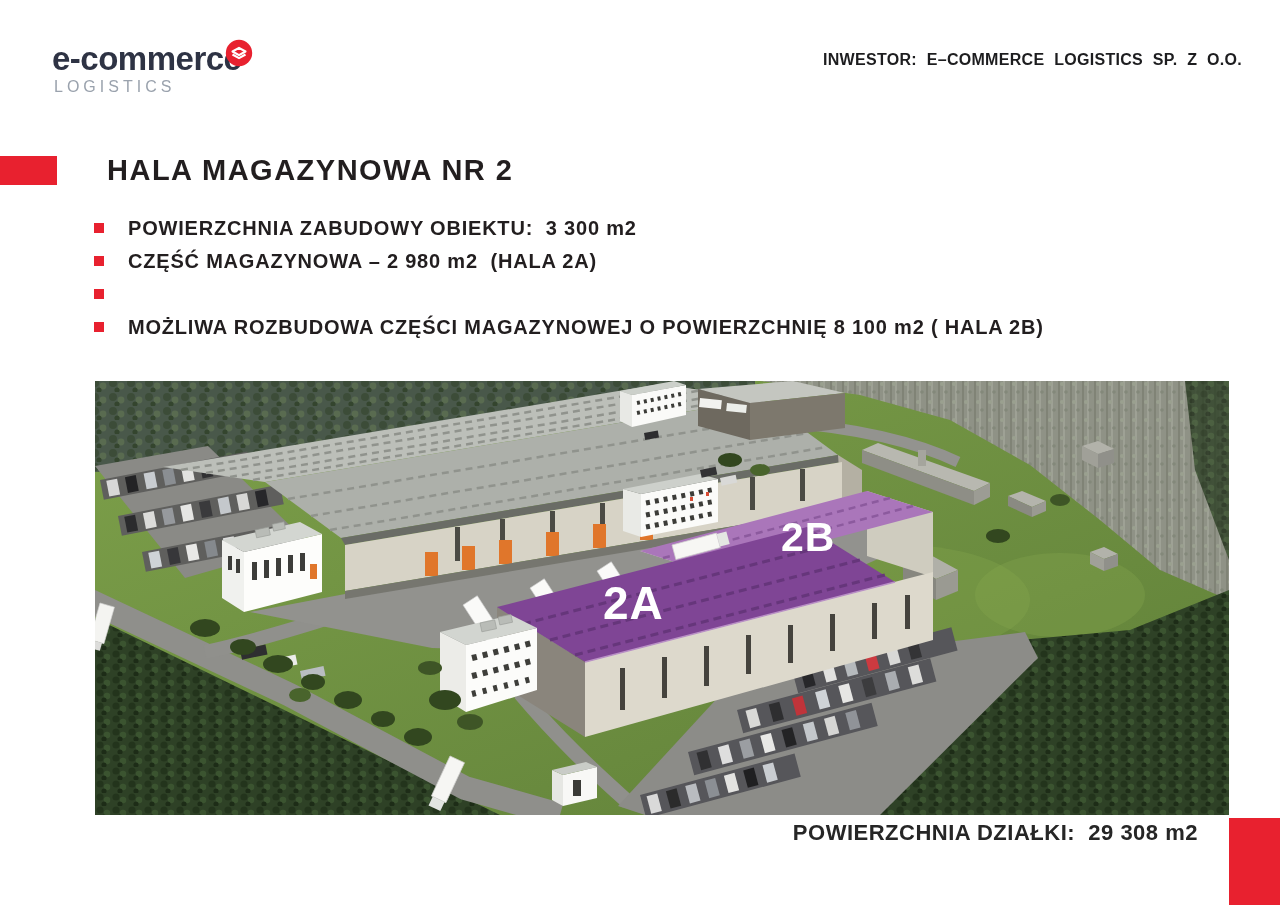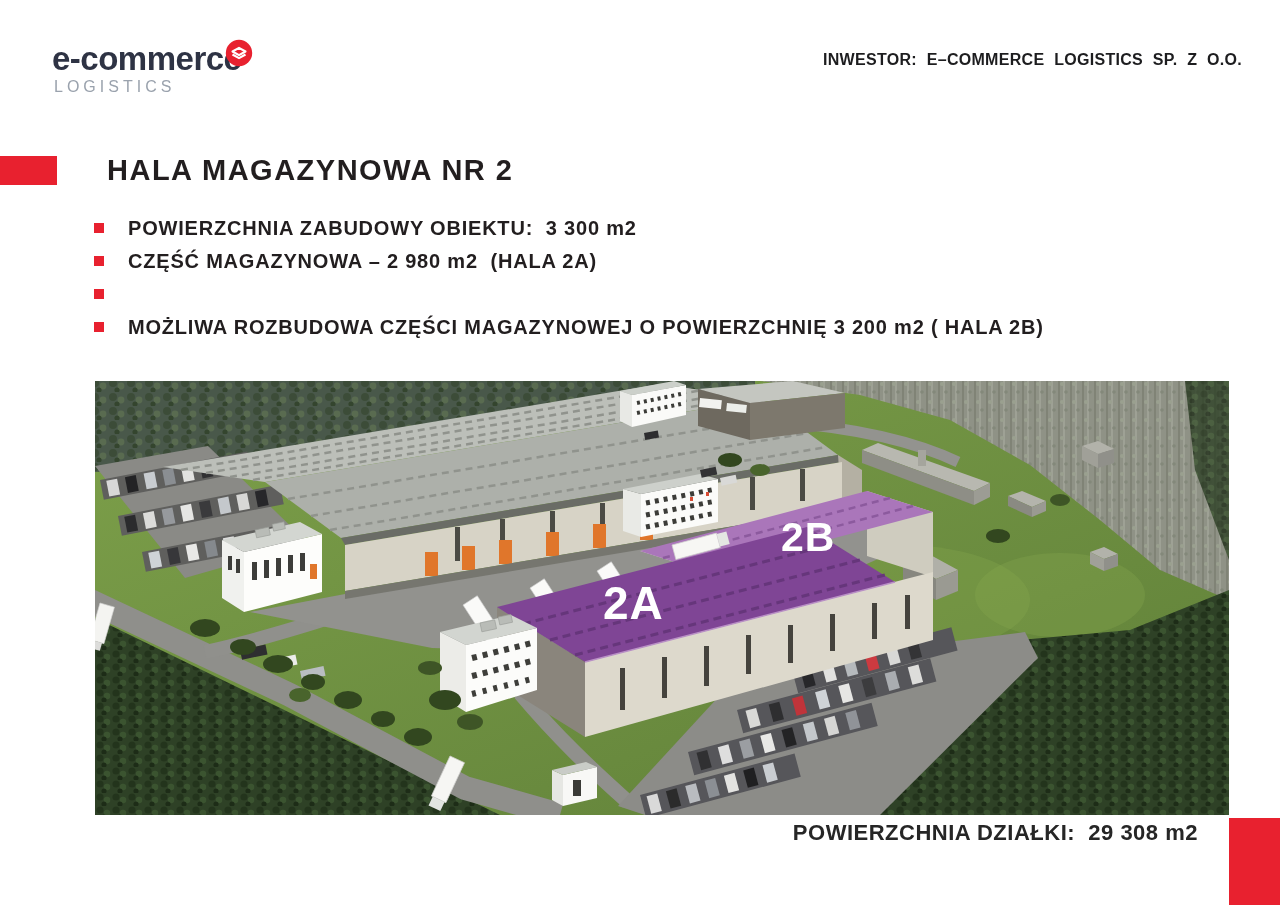--- a/index.html
+++ b/index.html
@@ -81,7 +81,7 @@
   </li>
   <li>
     <span class="sq"></span>
-    <span class="txt pre">MOŻLIWA ROZBUDOWA CZĘŚCI MAGAZYNOWEJ O POWIERZCHNIĘ 3 200 m2 ( HALA 2B)</span>
+    <span class="txt pre">MOŻLIWA ROZBUDOWA CZĘŚCI MAGAZYNOWEJ O POWIERZCHNIĘ 8 100 m2 ( HALA 2B)</span>
   </li>
 </ul>
 

